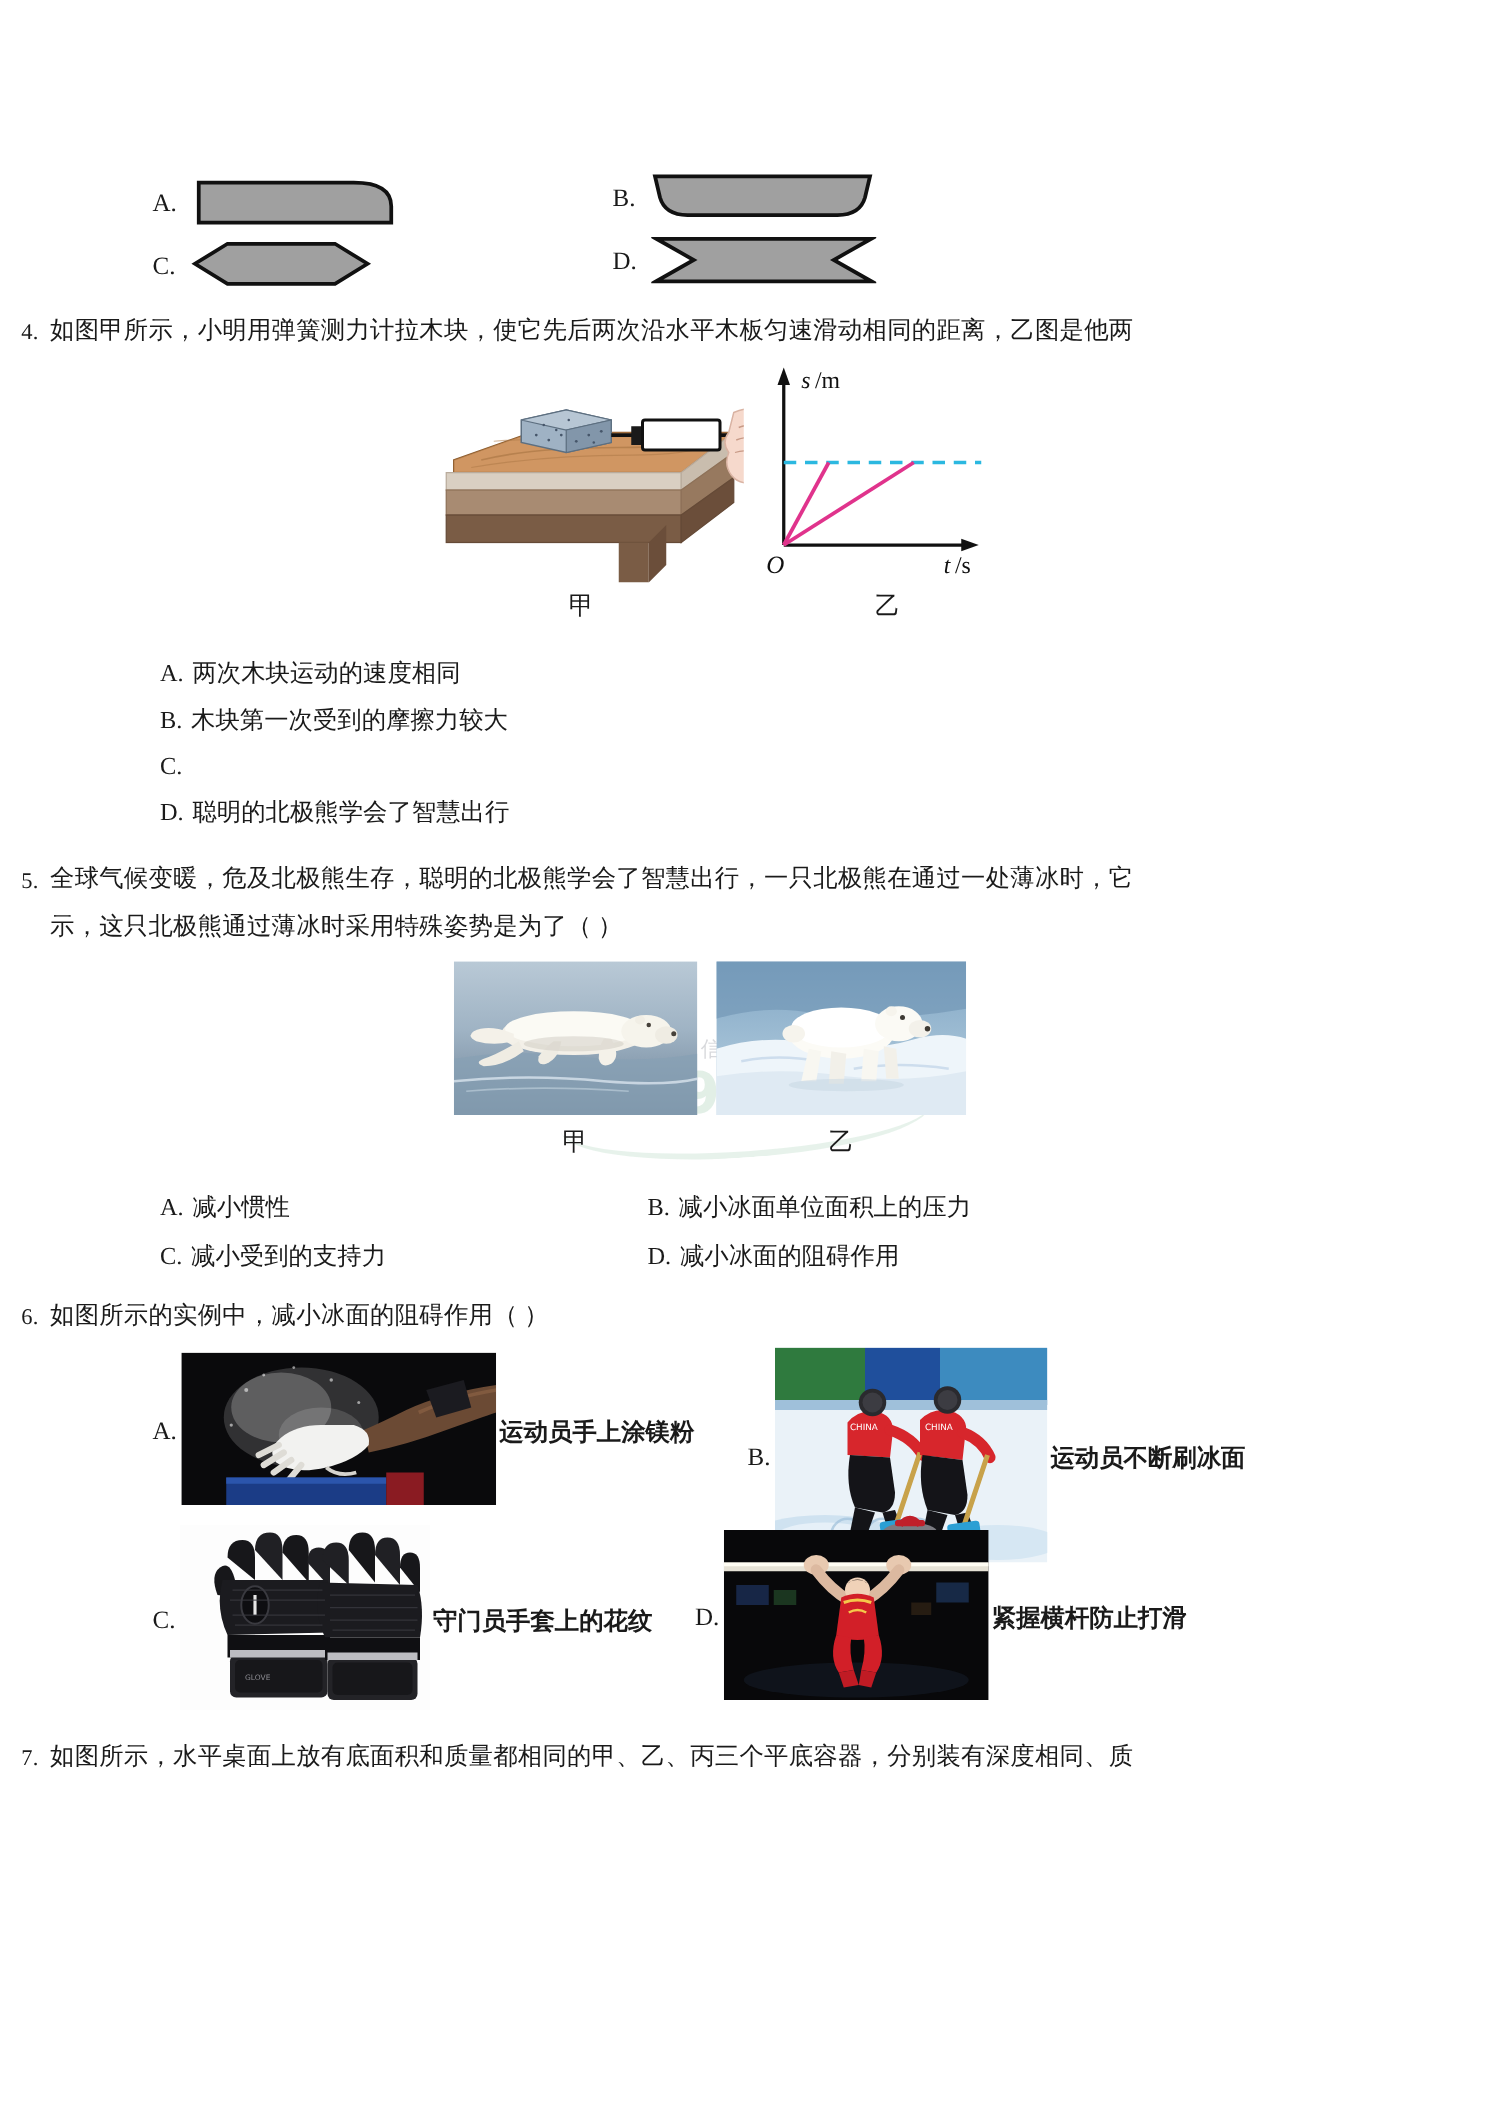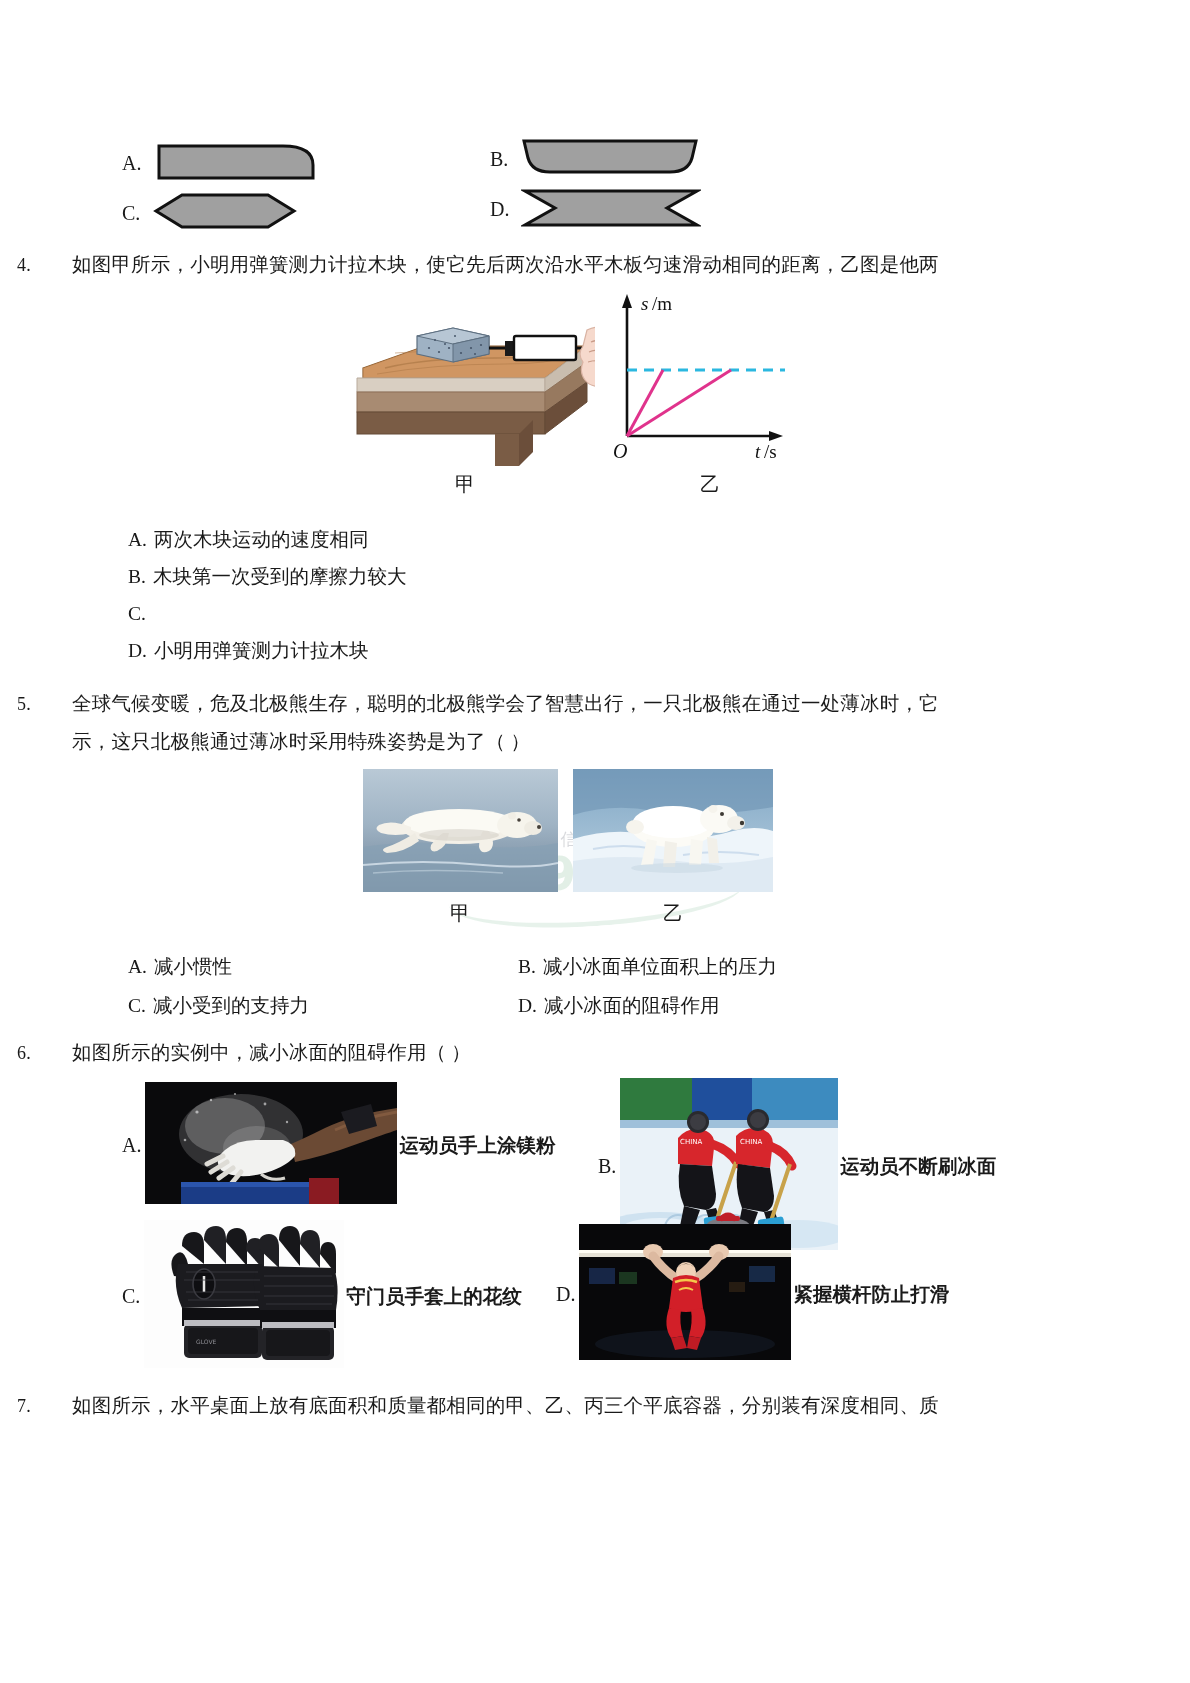--- a/index.html
+++ b/index.html
@@ -59,7 +59,7 @@
     text-align: right; padding-right: 9px;
     font-size: 18px; font-family: "Liberation Serif", serif;
   }
-  .qbody { flex: 1 1 auto; margin-left: 32px; }
+  .qbody { flex: 1 1 auto; }
   .opt-row {
     font-size: 19.5px; line-height: 37px;
     display: flex; align-items: flex-start;

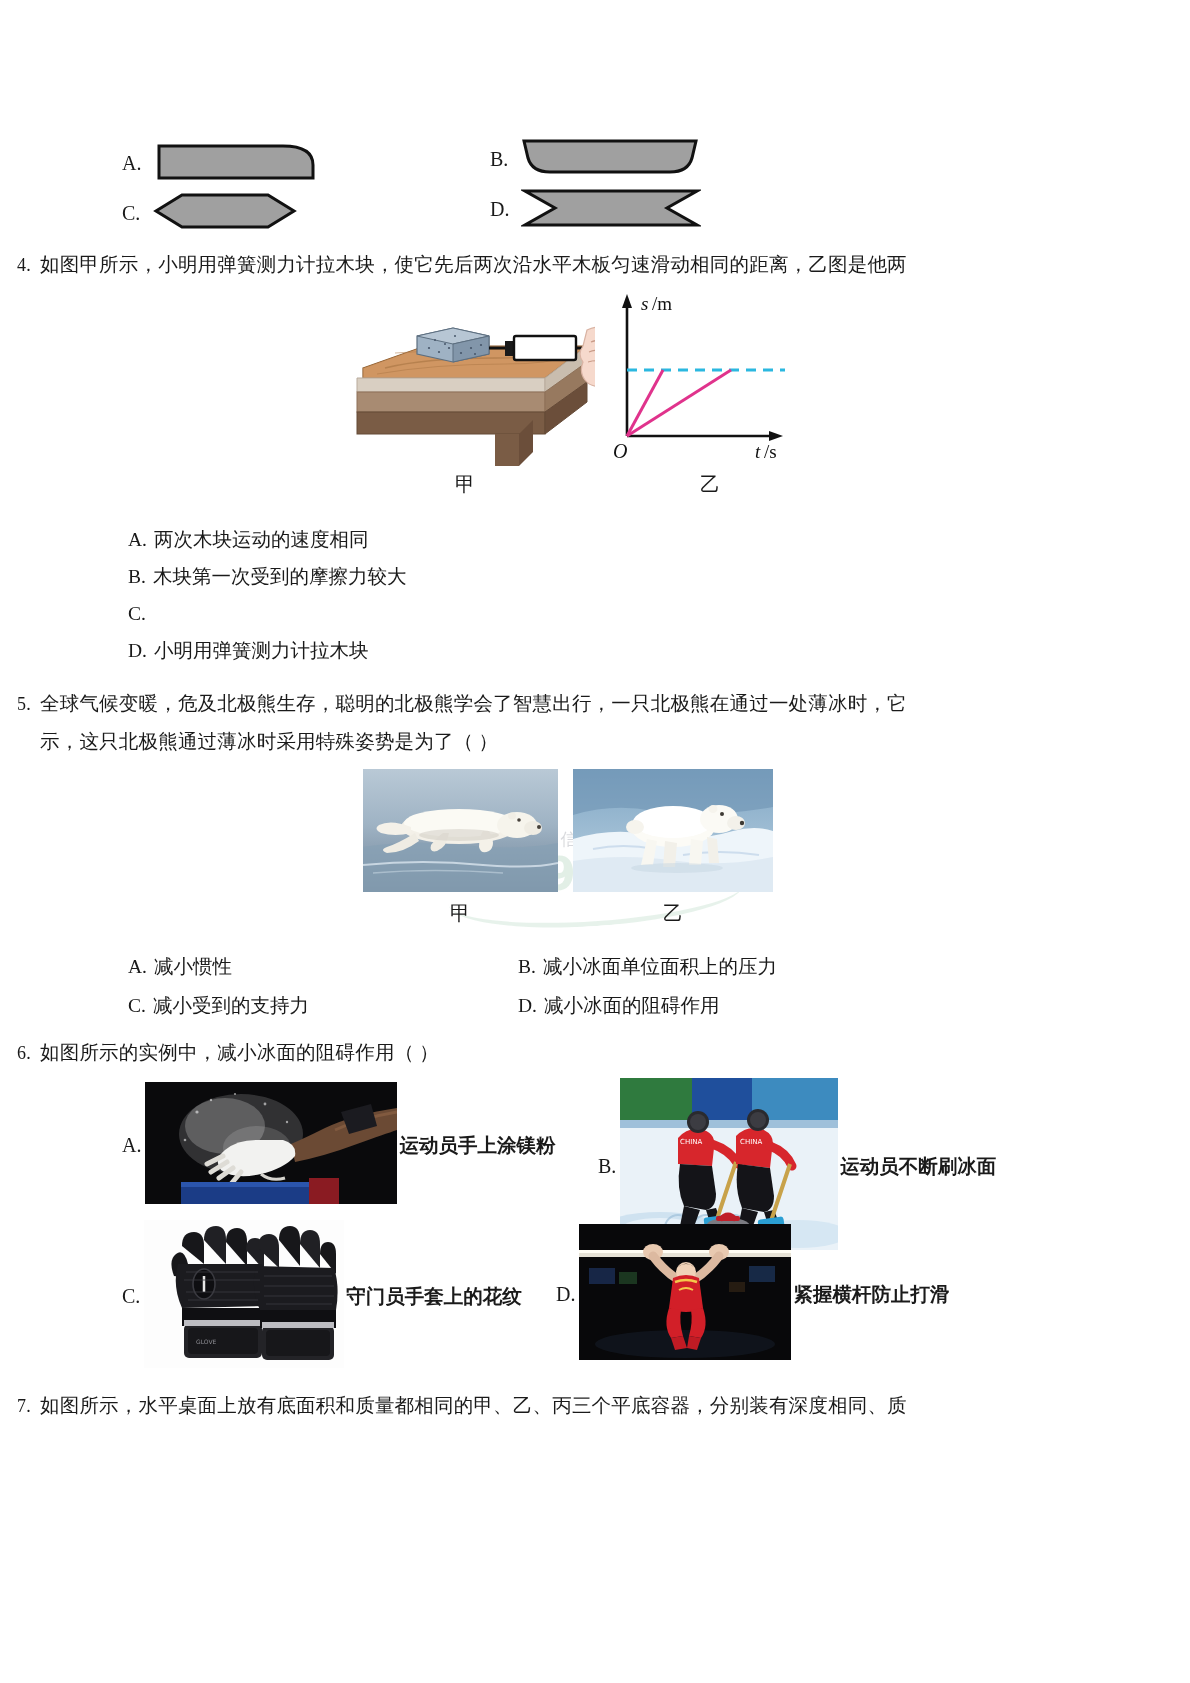--- a/index.html
+++ b/index.html
@@ -264,7 +264,7 @@
       </div>
       <div class="opt-row">
         <span class="opt-label">D.</span>
-        <span>小明用弹簧测力计拉木块</span>
+        <span>聪明的北极熊学会了智慧出行</span>
       </div>
     </div>
 

